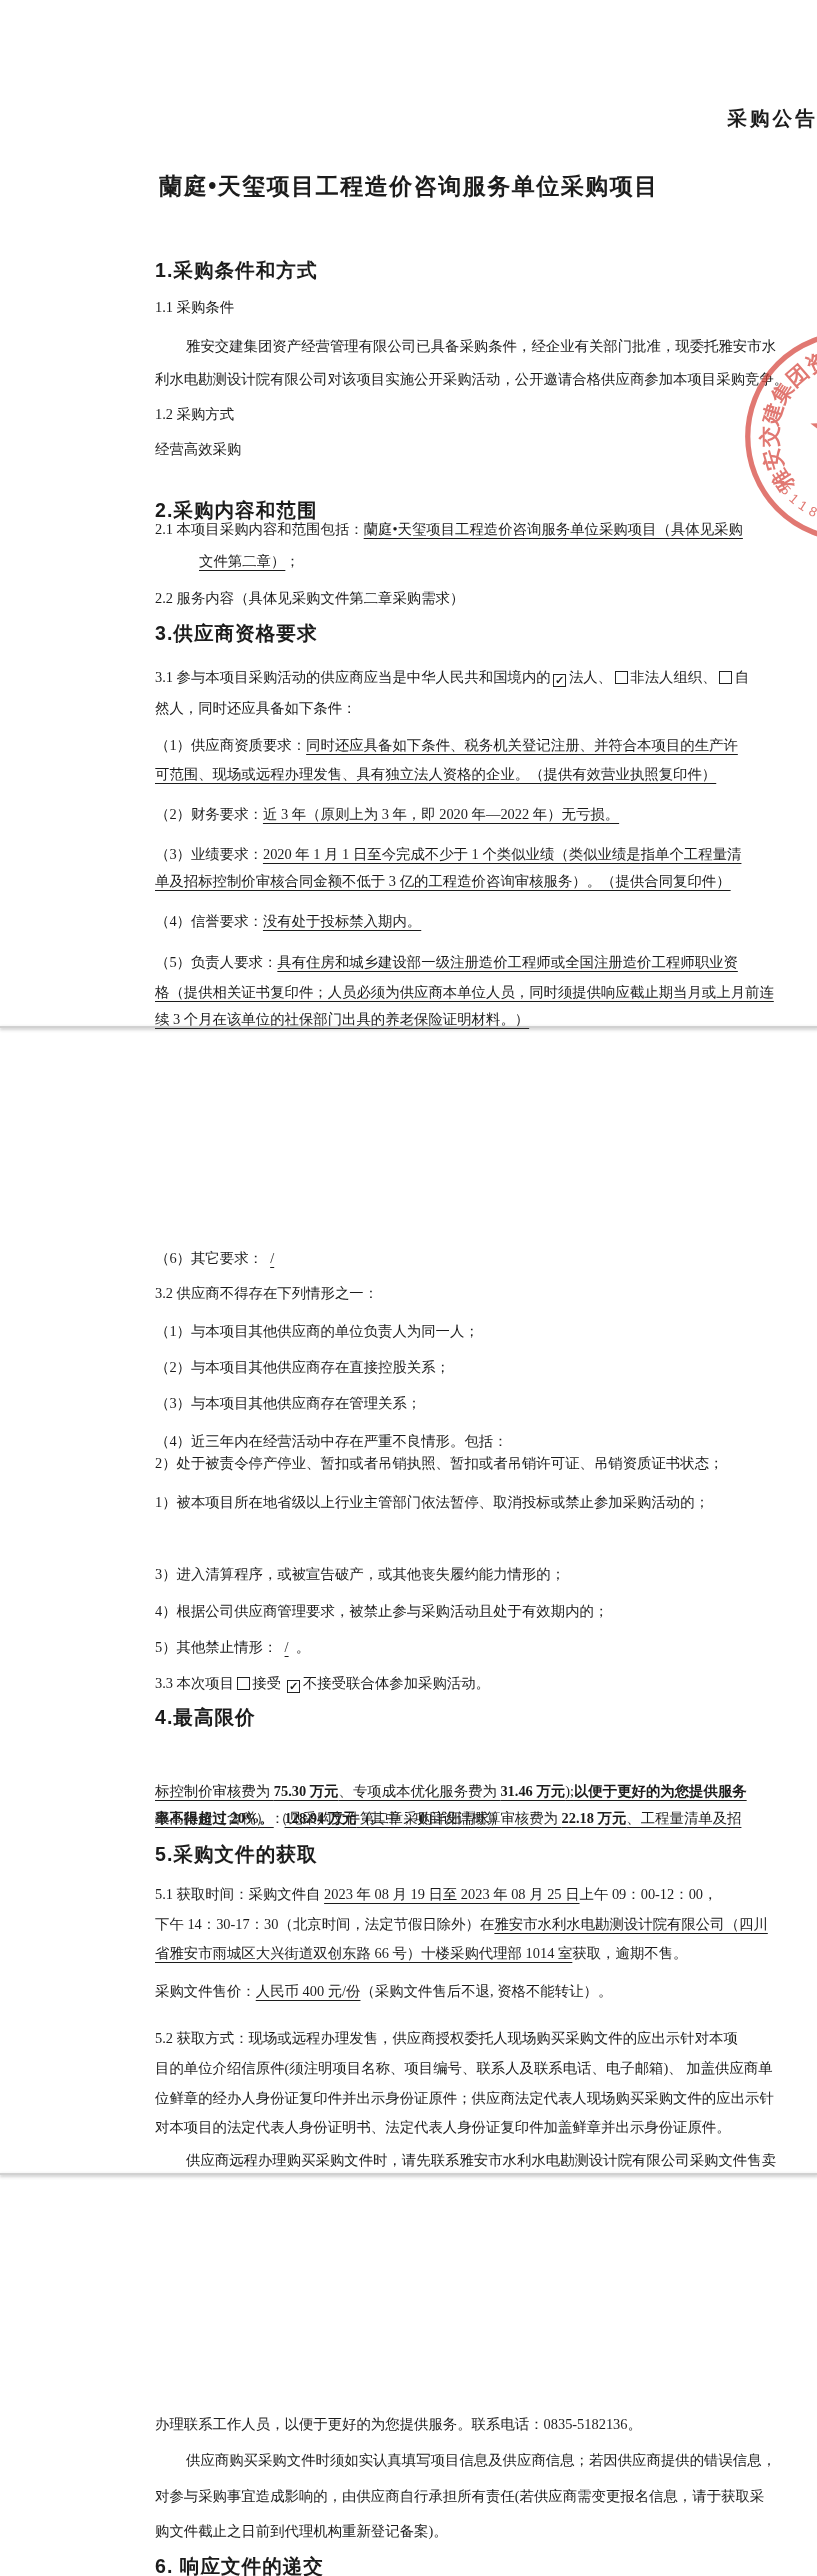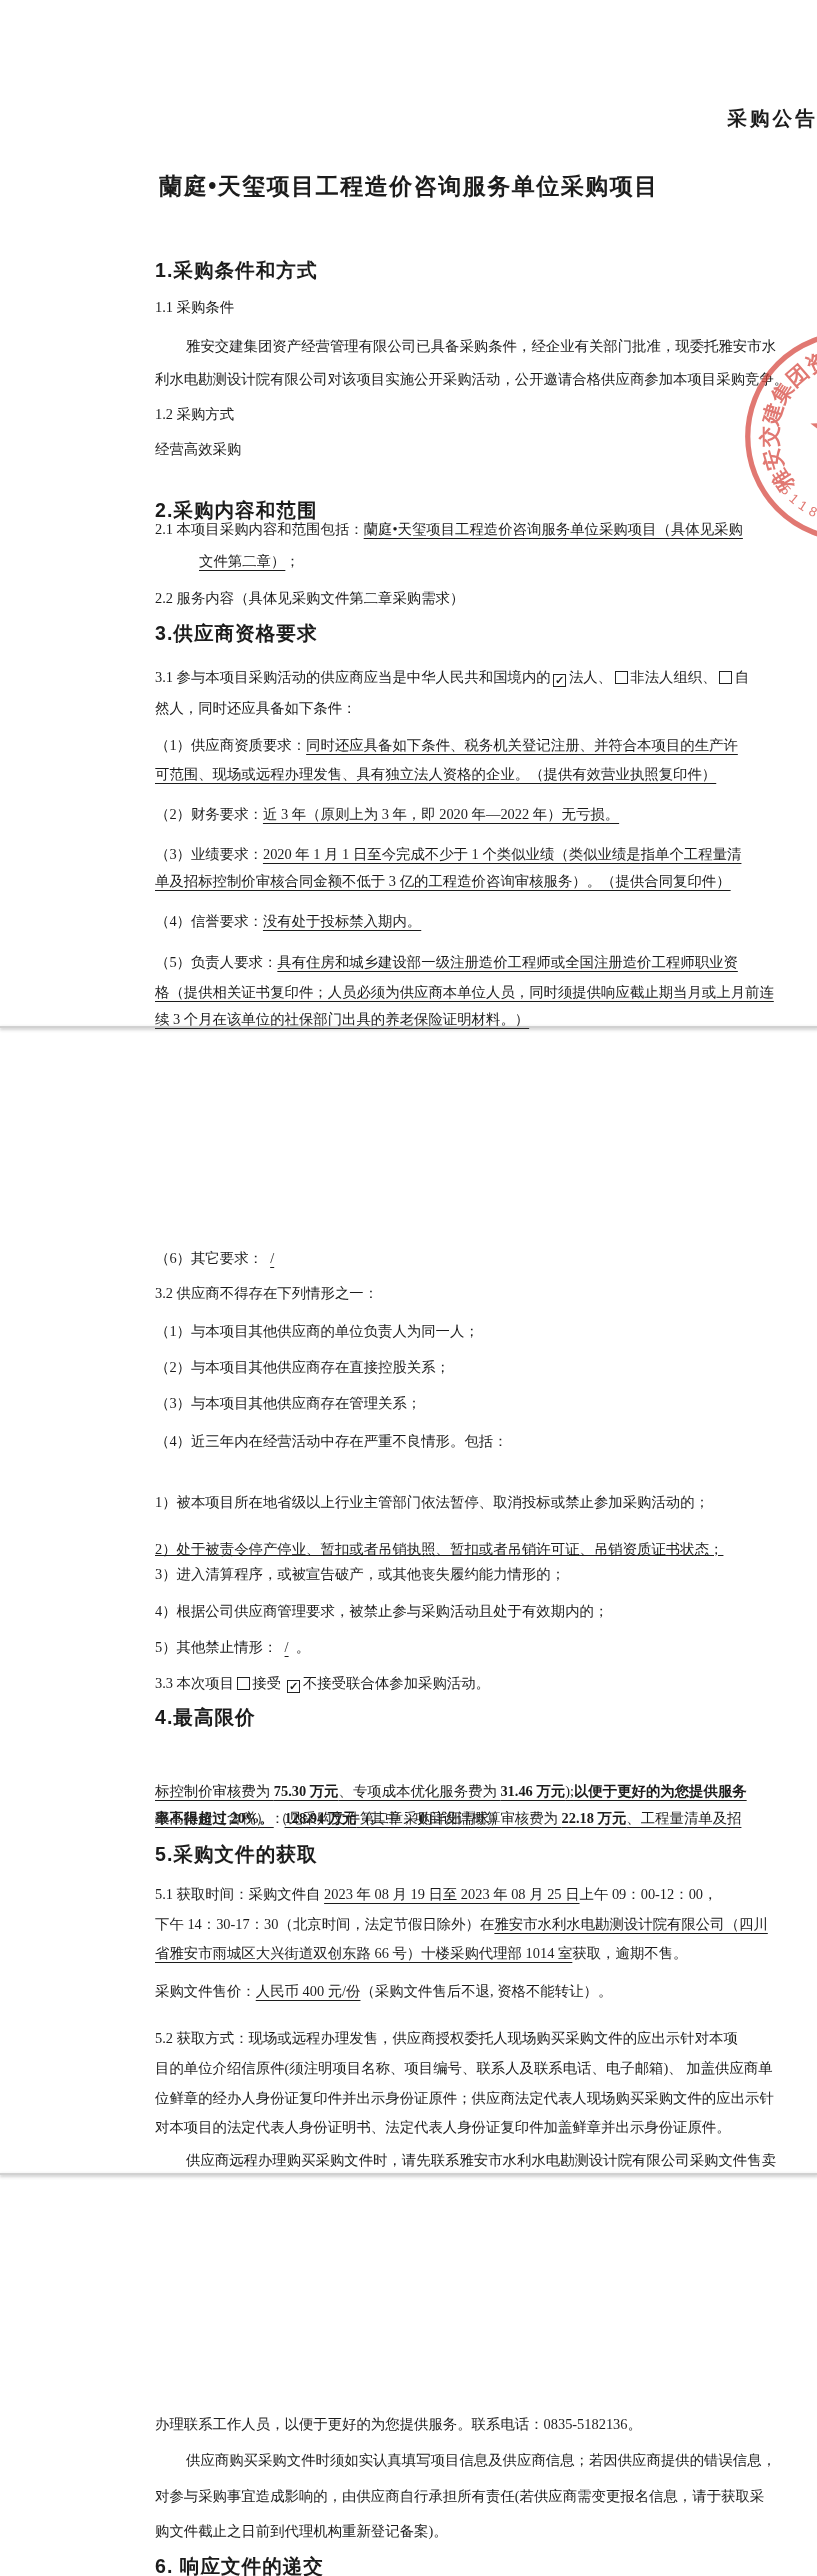--- a/index.html
+++ b/index.html
@@ -57,7 +57,7 @@
     <div class="line" style="top: 1391px;"><span>（3）与本项目其他供应商存在管理关系；</span></div>
     <div class="line" style="top: 1429px;"><span>（4）近三年内在经营活动中存在严重不良情形。包括：</span></div>
     <div class="line" style="top: 1490px;"><span>1）被本项目所在地省级以上行业主管部门依法暂停、取消投标或禁止参加采购活动的；</span></div>
-    <div class="line" style="top: 1537px; text-decoration: underline;"><span>2）处于被责令停产停业、暂扣或者吊销执照、暂扣或者吊销许可证、吊销资质证书状态；</span></div>
+    <div class="line" style="top: 1451px;"><span>2）处于被责令停产停业、暂扣或者吊销执照、暂扣或者吊销许可证、吊销资质证书状态；</span></div>
     <div class="line" style="top: 1562px;"><span>3）进入清算程序，或被宣告破产，或其他丧失履约能力情形的；</span></div>
     <div class="line" style="top: 1599px;"><span>4）根据公司供应商管理要求，被禁止参与采购活动且处于有效期内的；</span></div>
     <div class="line" style="top: 1635px;"><span>5）其他禁止情形：</span><span class="u blank">/</span><span>。</span></div>

